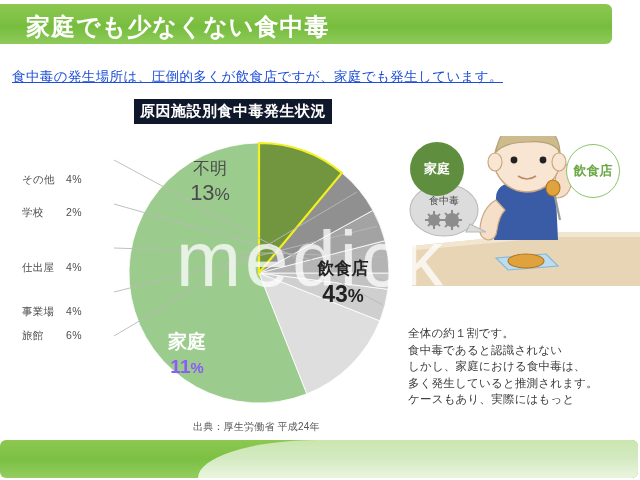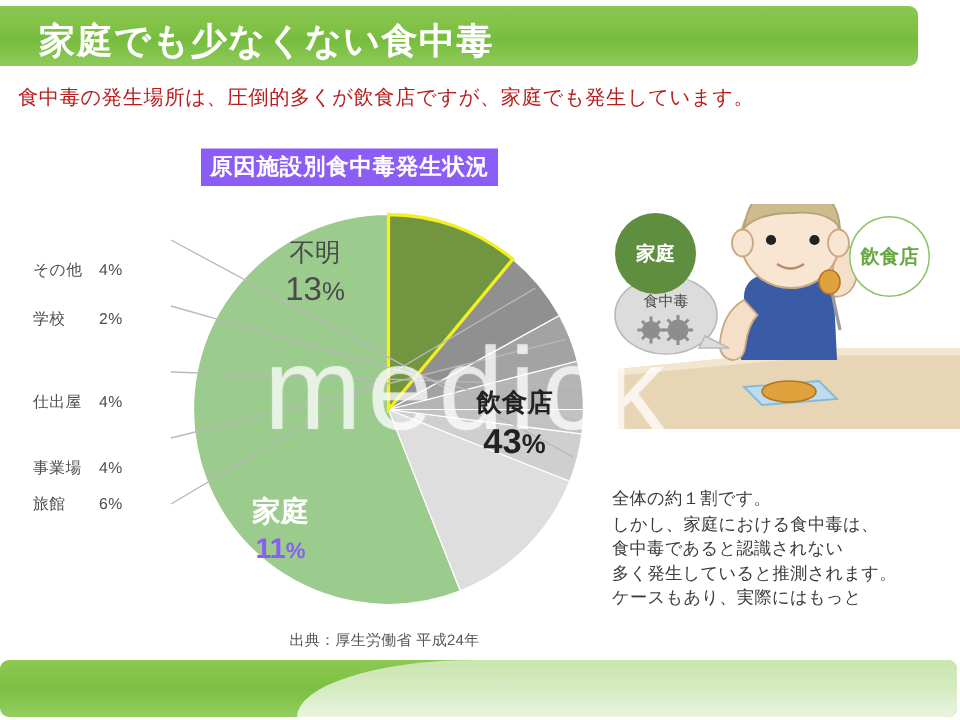--- a/index.html
+++ b/index.html
@@ -24,8 +24,8 @@
     text-align:center;
   }
   .subtitle{
-    position:absolute;left:12px;top:56px;
-    font-size:13.5px;color:#b91c1c;letter-spacing:.4px;white-space:nowrap;
+    position:absolute;left:12px;top:68px;
+    font-size:13.5px;color:#1d4ed8;letter-spacing:.4px;white-space:nowrap;text-decoration:underline;
   }
 
   

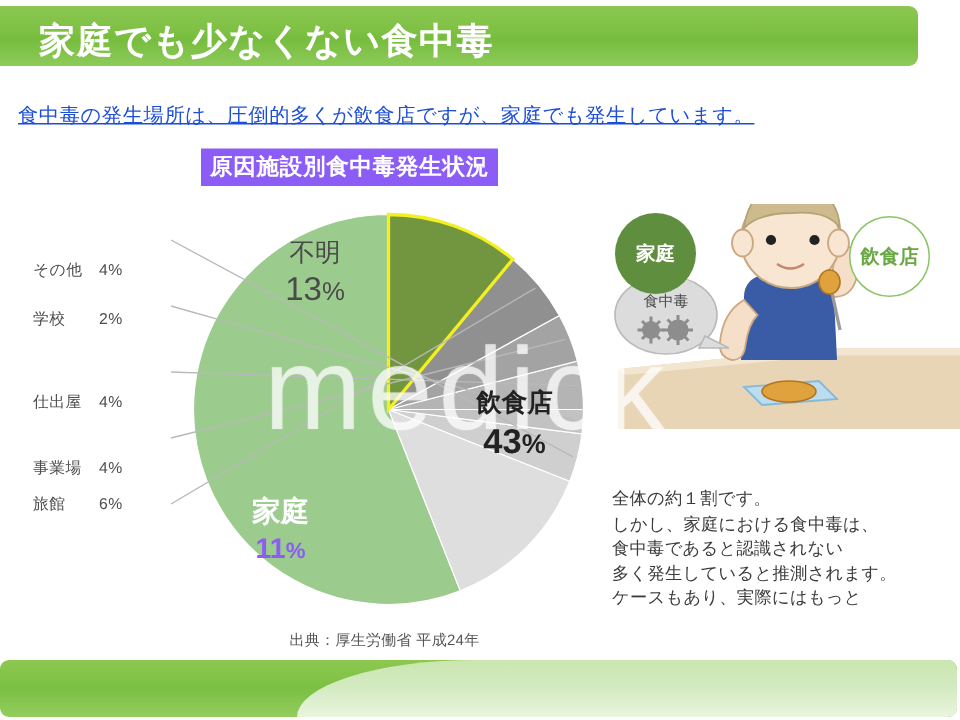--- a/index.html
+++ b/index.html
@@ -31,7 +31,7 @@
   
   .chart-badge{
     position:absolute;left:134px;top:99px;width:198px;height:25px;
-    background:#8b5cf6;
+    background:#0f172a;
     display:flex;align-items:center;justify-content:center;
   }
   .chart-badge span{

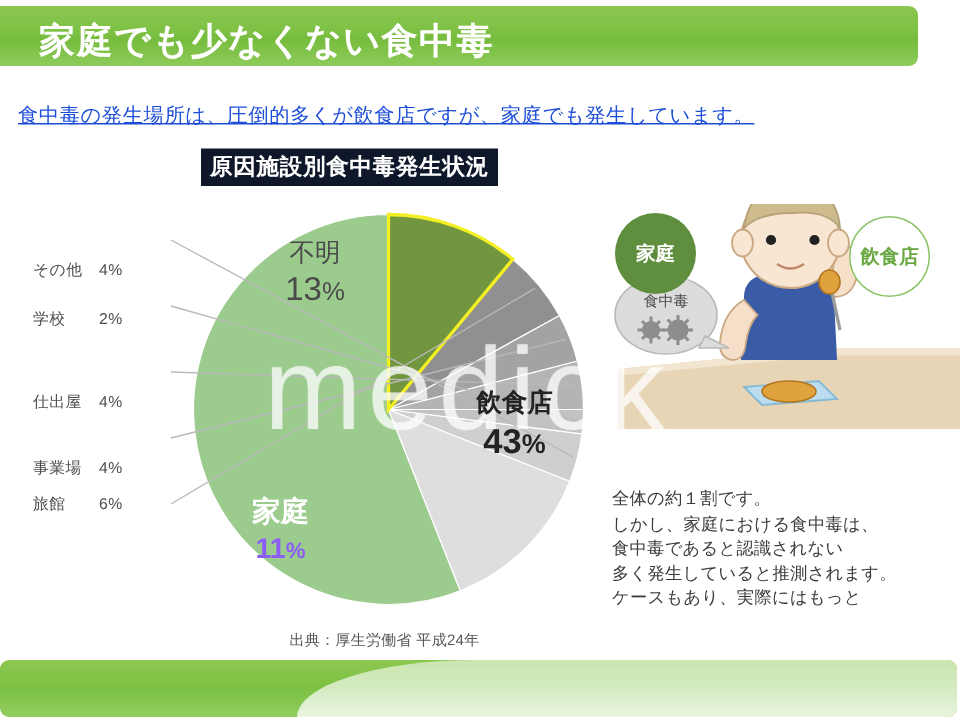--- a/index.html
+++ b/index.html
@@ -229,8 +229,8 @@
 
   <div class="note" id="note-host">
       <div>全体の約１割です。</div>
+      <div>食中毒であると認識されない</div>
       <div>しかし、家庭における食中毒は、</div>
-      <div>食中毒であると認識されない</div>
       <div>多く発生していると推測されます。</div>
       <div>ケースもあり、実際にはもっと</div>
     </div>

